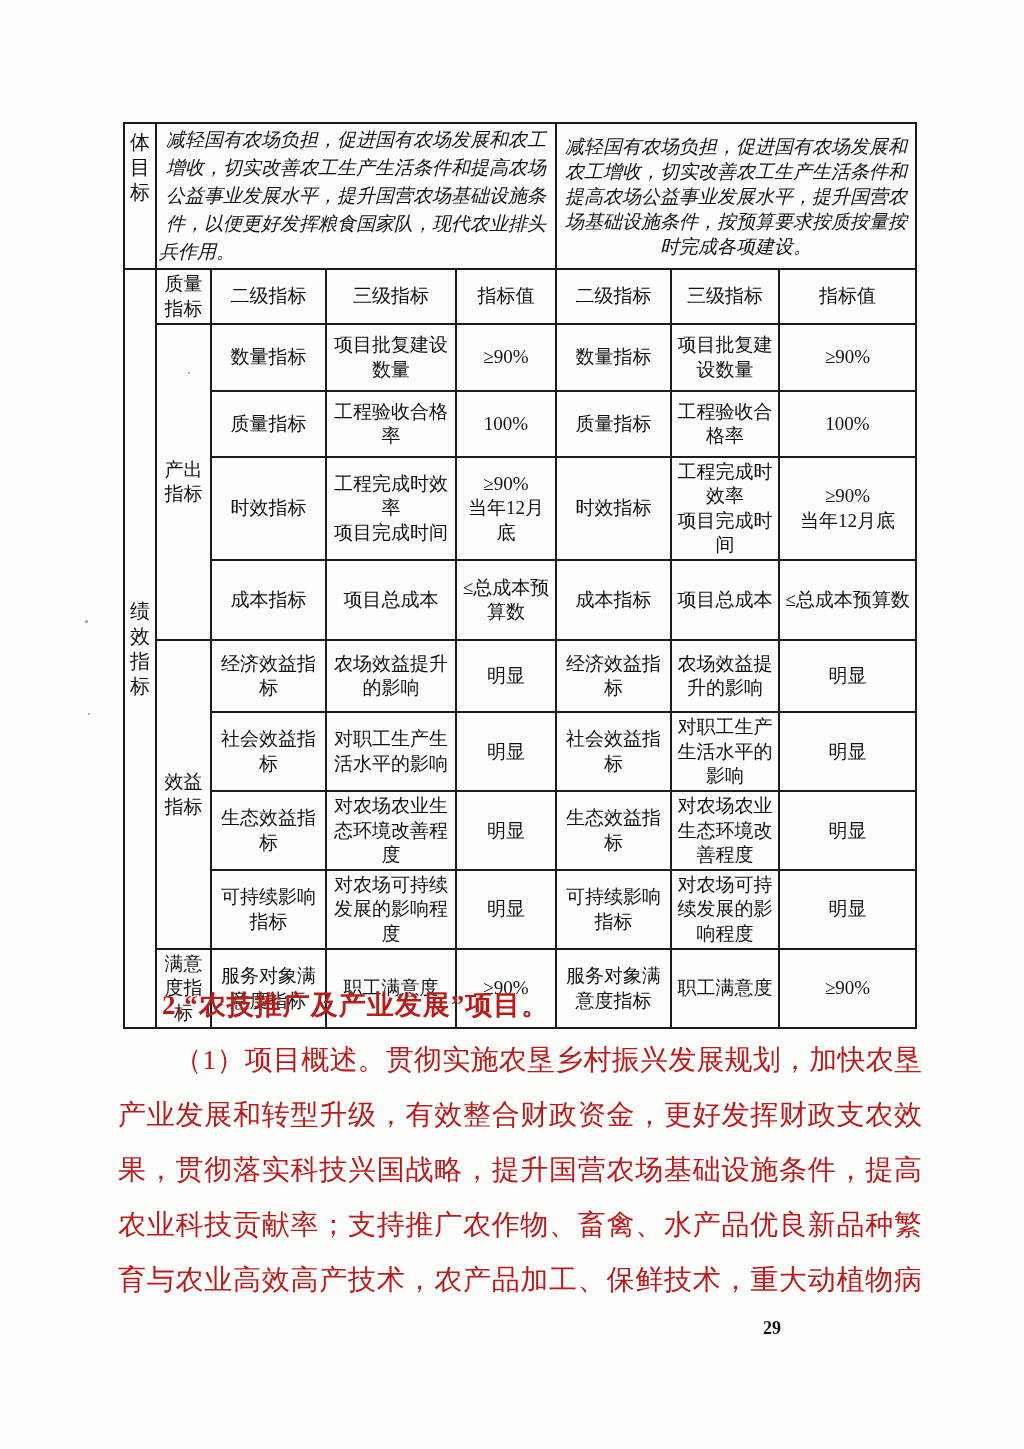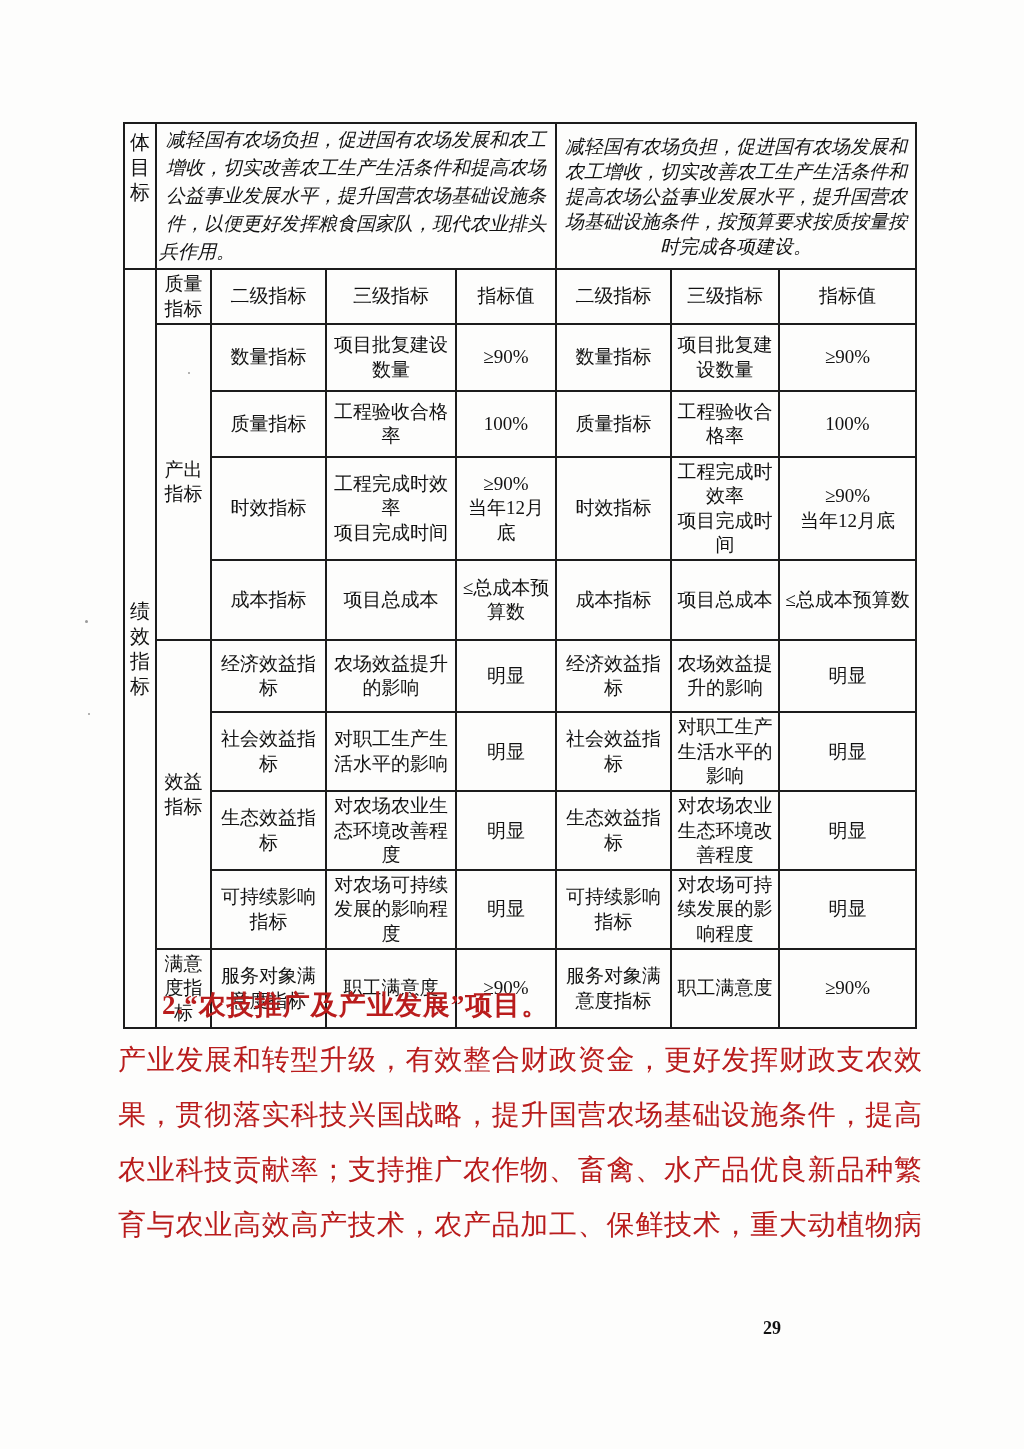--- a/index.html
+++ b/index.html
@@ -218,6 +218,7 @@
   <div class="section">
     <div class="heading">2.“农技推广及产业发展”项目。</div>
     <div class="para">
+      <div class="line first">（1）项目概述。贯彻实施农垦乡村振兴发展规划，加快农垦</div>
       <div class="line">产业发展和转型升级，有效整合财政资金，更好发挥财政支农效</div>
       <div class="line">果，贯彻落实科技兴国战略，提升国营农场基础设施条件，提高</div>
       <div class="line">农业科技贡献率；支持推广农作物、畜禽、水产品优良新品种繁</div>

